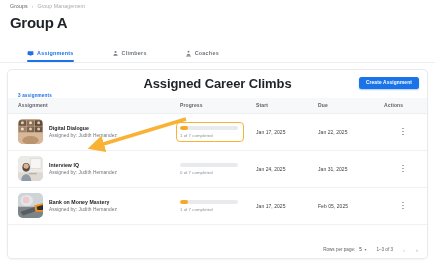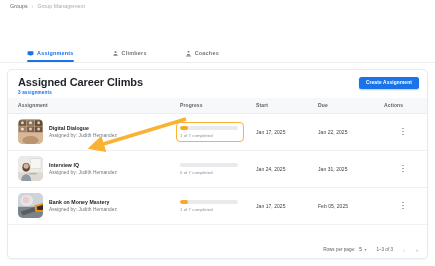--- a/index.html
+++ b/index.html
@@ -301,6 +301,7 @@
     <span class="bc-cur">Group Management</span>
   </div>
 
+  <div class="page-title">Group A</div>
 
   <div class="tabs">
     <div class="tab active">

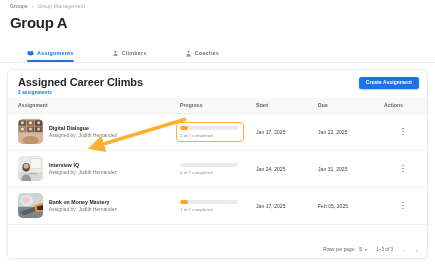--- a/index.html
+++ b/index.html
@@ -112,10 +112,11 @@
     padding: 6px 10px 0 10px;
   }
   .card-title {
-    font-size: 11px;
+    font-size: 13px;
     font-weight: 700;
     color: #1f2328;
     letter-spacing: -.1px;
+    text-align: center;
   }
   .card-sub {
     margin-top: 2px;

